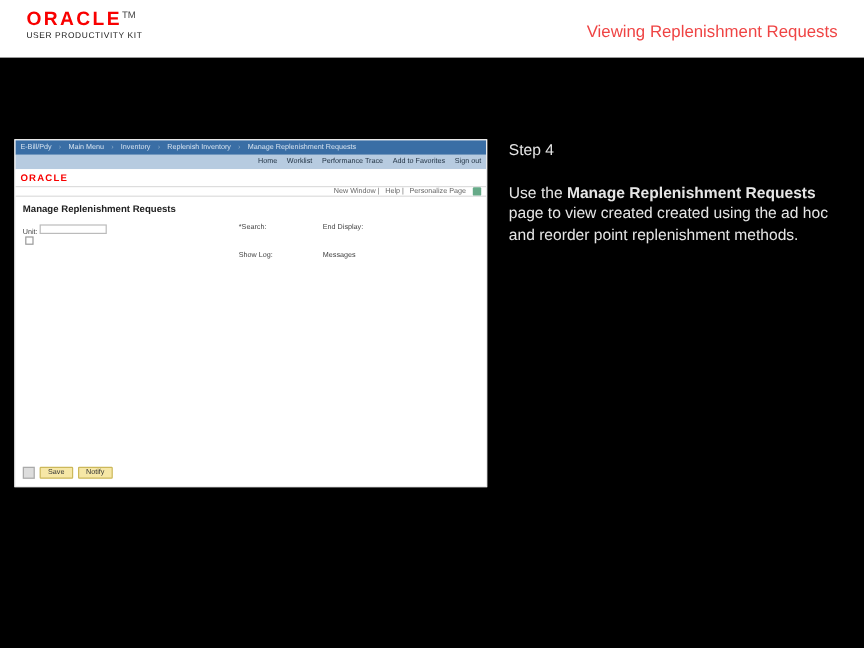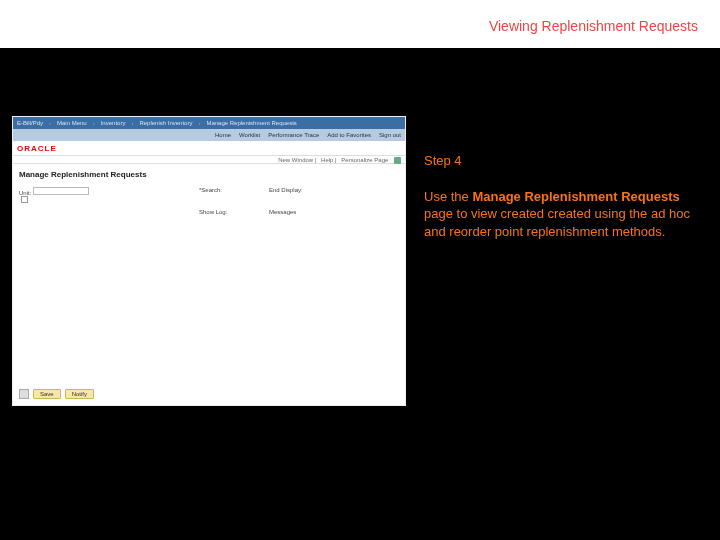--- a/index.html
+++ b/index.html
@@ -157,6 +157,12 @@
 <body>
 
 <div class="header">
+  <div class="logo">
+    <div>
+      <span class="oracle-word">ORACLE</span><span class="tm">TM</span>
+    </div>
+    <div class="logo-sub">USER PRODUCTIVITY KIT</div>
+  </div>
   <div class="title">Viewing Replenishment Requests</div>
 </div>
 

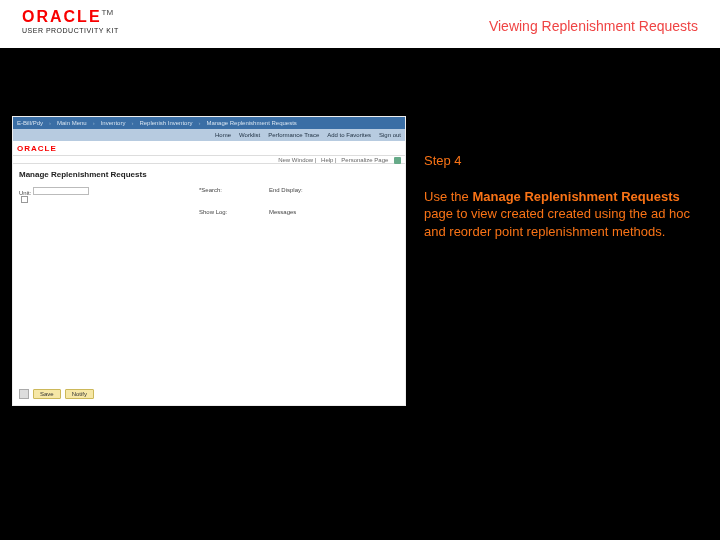--- a/index.html
+++ b/index.html
@@ -143,10 +143,9 @@
   }
   .notes {
     width: 274px;
-    color: #f97316;
+    color: #e5e5e5;
     font-size: 13px;
     line-height: 1.35;
-    margin-top: 36px;
   }
   .notes .step {
     margin-bottom: 18px;

